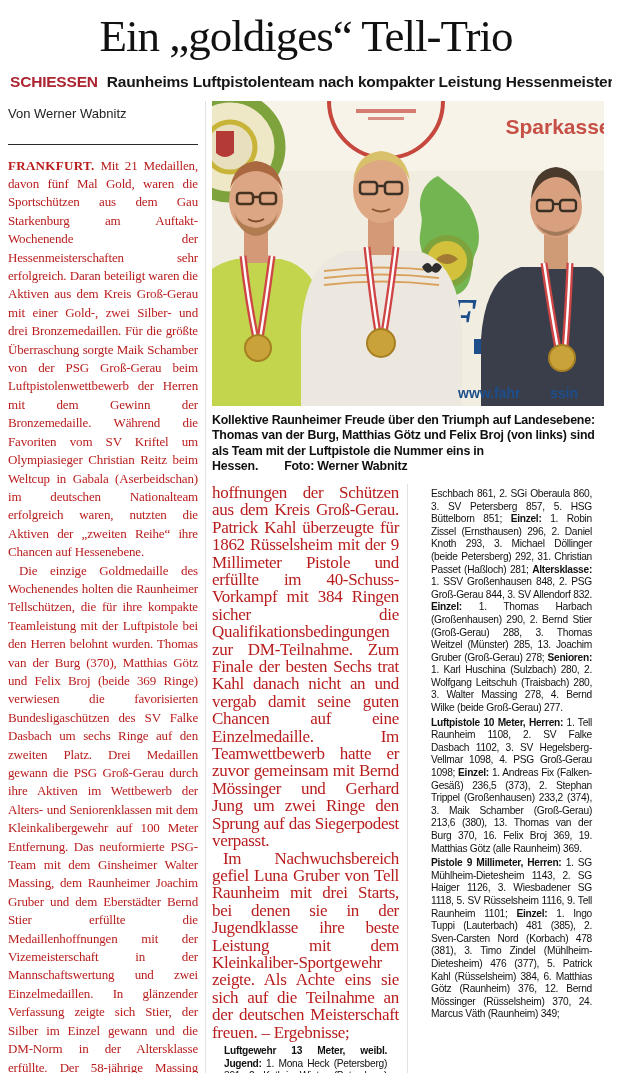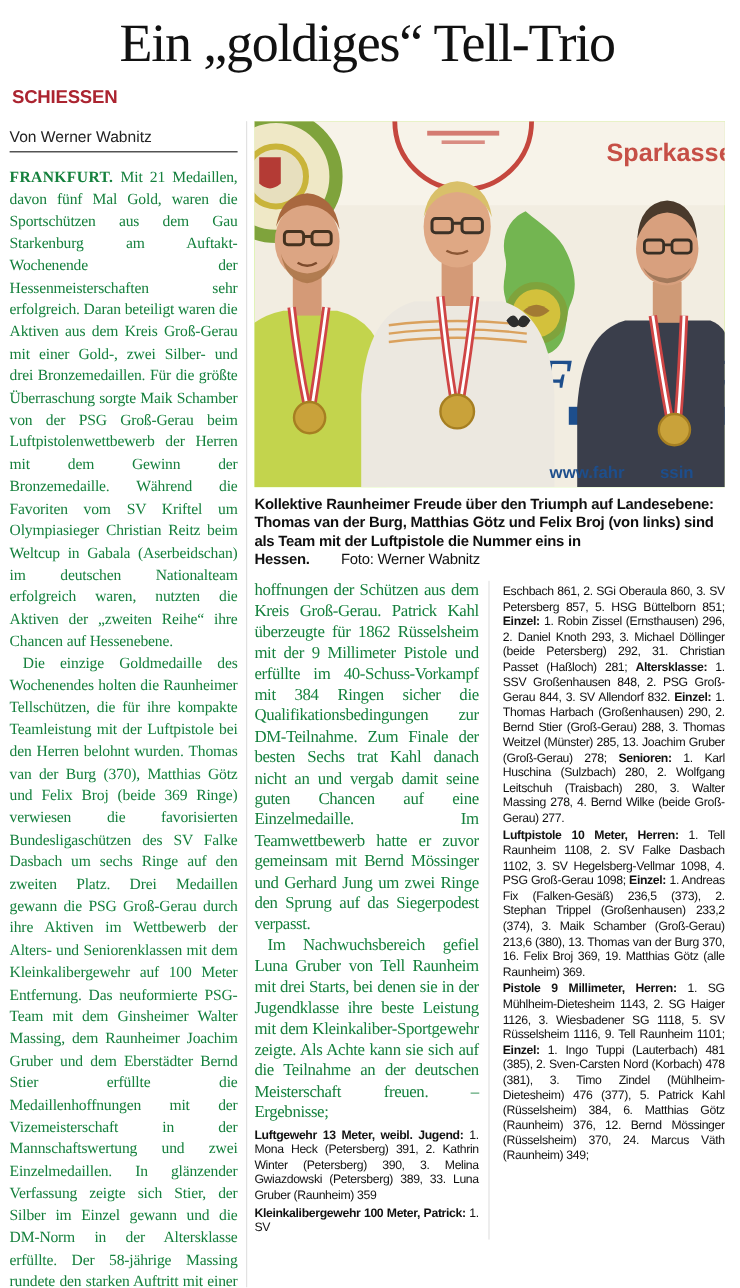--- a/index.html
+++ b/index.html
@@ -88,6 +88,7 @@
 
   <div class="kicker-row">
     <span class="kicker">SCHIESSEN</span>
+    <span class="subtitle">Raunheims Luftpistolenteam nach kompakter Leistung Hessenmeister</span>
   </div>
 
   <div class="content">

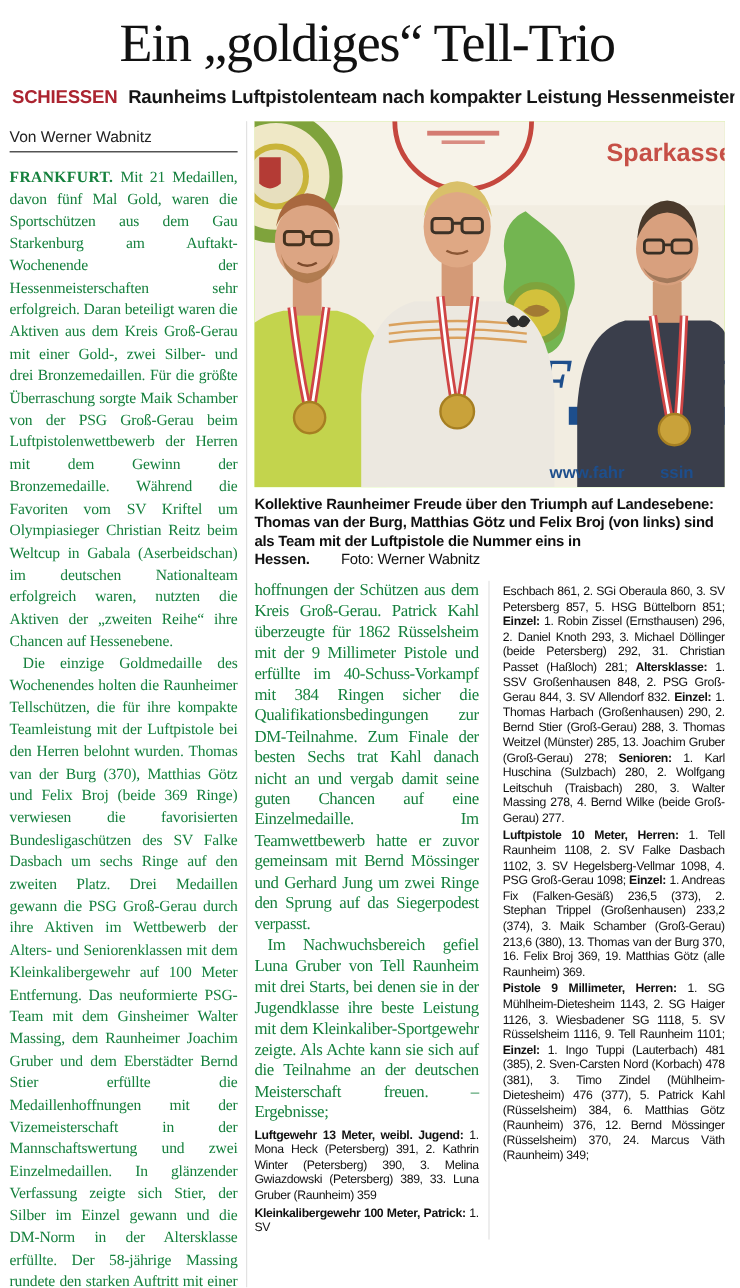--- a/index.html
+++ b/index.html
@@ -39,7 +39,7 @@
   .right-wrap{flex:1;min-width:0;}
   .byline{
     font-family:"Liberation Sans",sans-serif;
-    font-size:13px;color:#222;margin:5px 0 5px;
+    font-size:13px;color:#222;margin:5px 0 23px;
   }
   .byline-rule{border:none;border-top:1.5px solid #2a2a2a;margin:0 0 12px;}
   .body-text p{

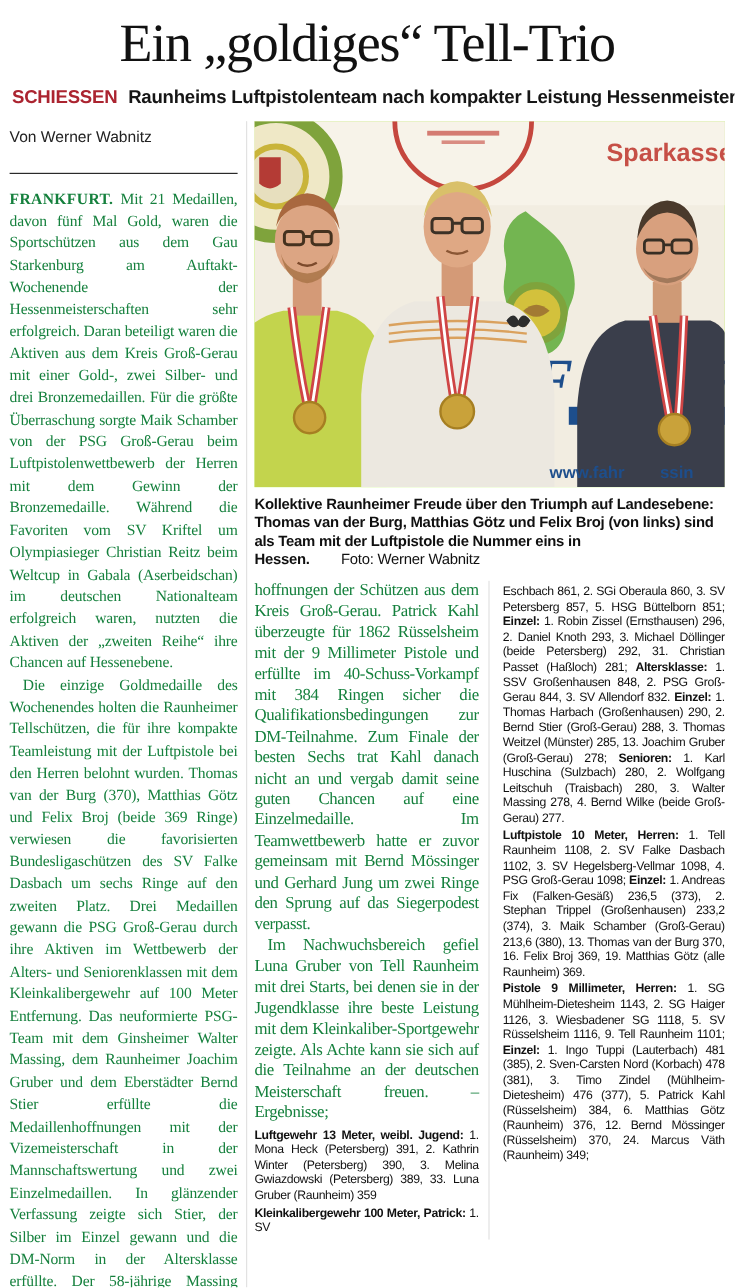--- a/index.html
+++ b/index.html
@@ -44,7 +44,7 @@
   .byline-rule{border:none;border-top:1.5px solid #2a2a2a;margin:0 0 12px;}
   .body-text p{
     font-size:13px;line-height:18.4px;letter-spacing:-0.15px;
-    text-align:justify;margin:0;color:#15803d;
+    text-align:justify;margin:0;color:#b91c1c;
   }
   .body-text p.indent{text-indent:11px;}
   .lead{font-weight:bold;letter-spacing:0.3px;}

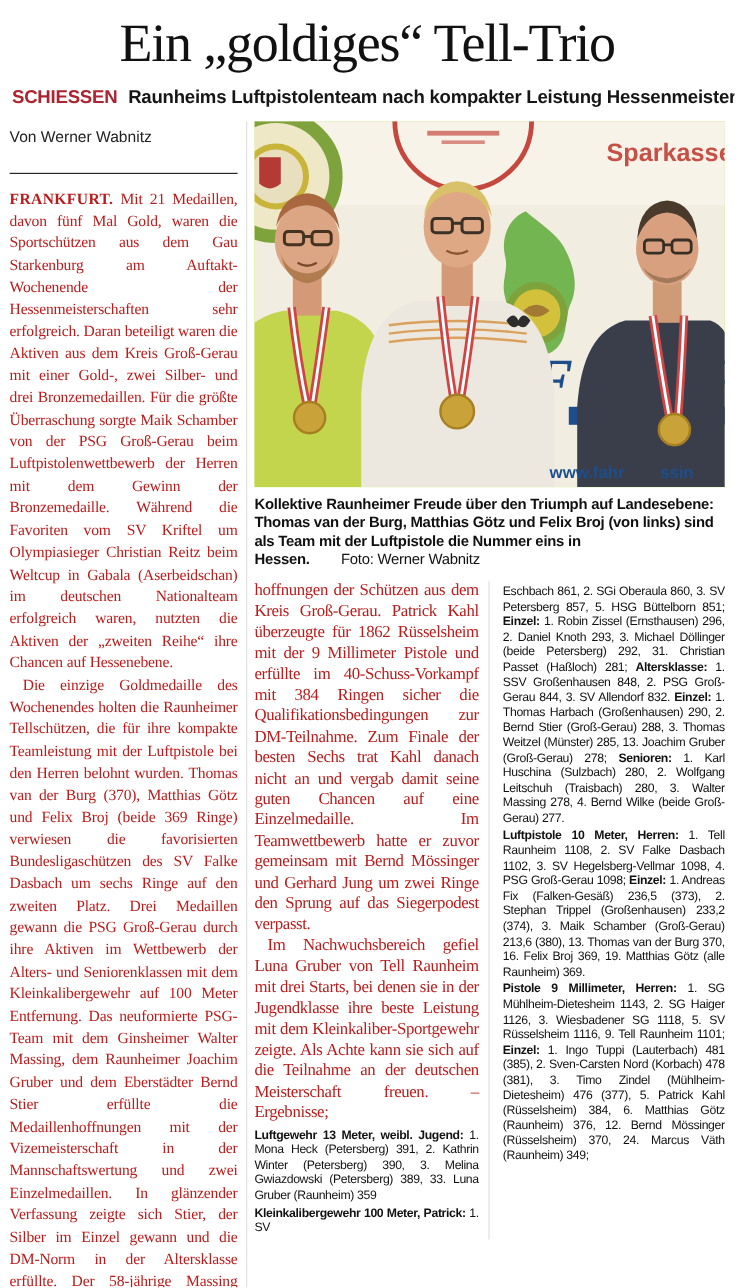--- a/index.html
+++ b/index.html
@@ -61,7 +61,7 @@
     letter-spacing:-0.2px;color:#101010;
     margin:7px 0 9px;text-align:left;
   }
-  .caption .credit{font-weight:normal;margin-left:26px;white-space:nowrap;}
+  .caption .credit{font-weight:bold;margin-left:26px;white-space:nowrap;}
   
   .cols2{display:flex;}
   .col-mid{

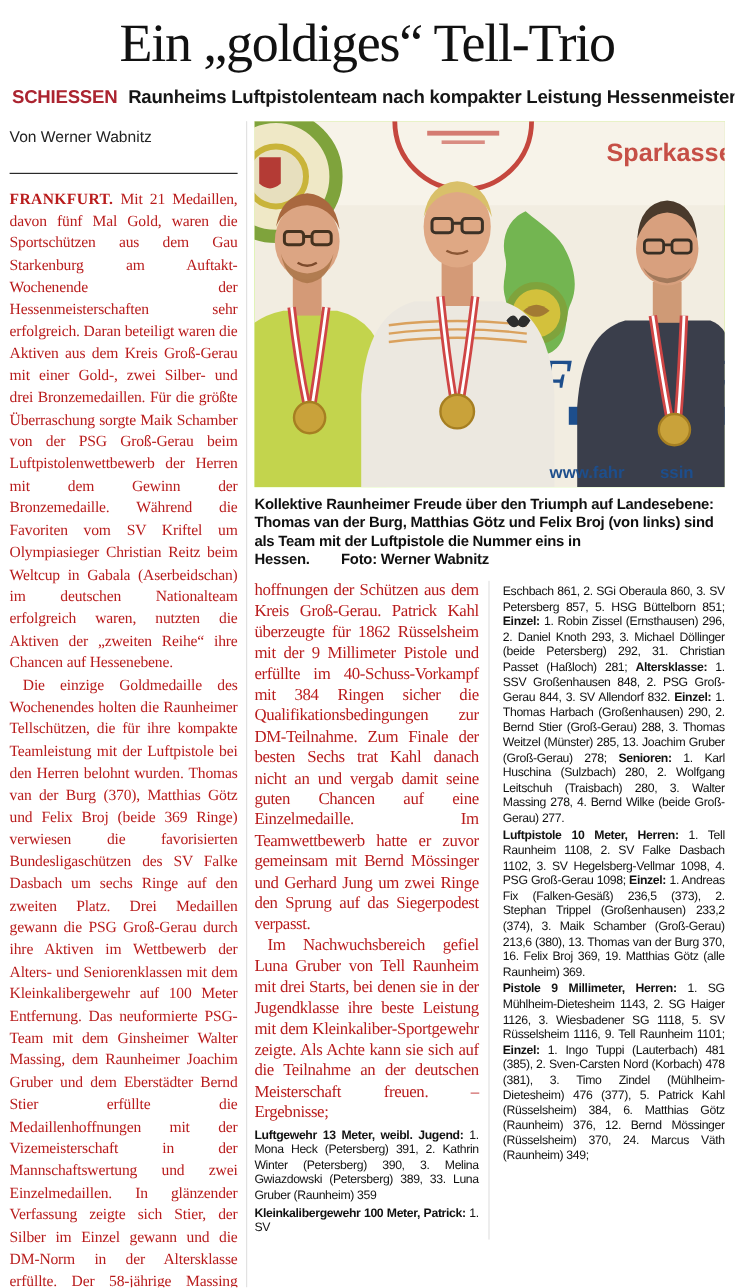--- a/index.html
+++ b/index.html
@@ -70,7 +70,7 @@
     border-right:1px solid #e2e2e2;
   }
   .col-right{flex:1;min-width:0;padding-left:6px;}
-  .col-mid .body-text p{font-size:14px;line-height:17.4px;letter-spacing:-0.3px;}
+  .col-mid .body-text p{font-size:17px;line-height:17.4px;letter-spacing:-0.3px;}
   .results p{
     font-family:"Liberation Sans",sans-serif;
     font-size:10.2px;line-height:12.6px;letter-spacing:-0.28px;

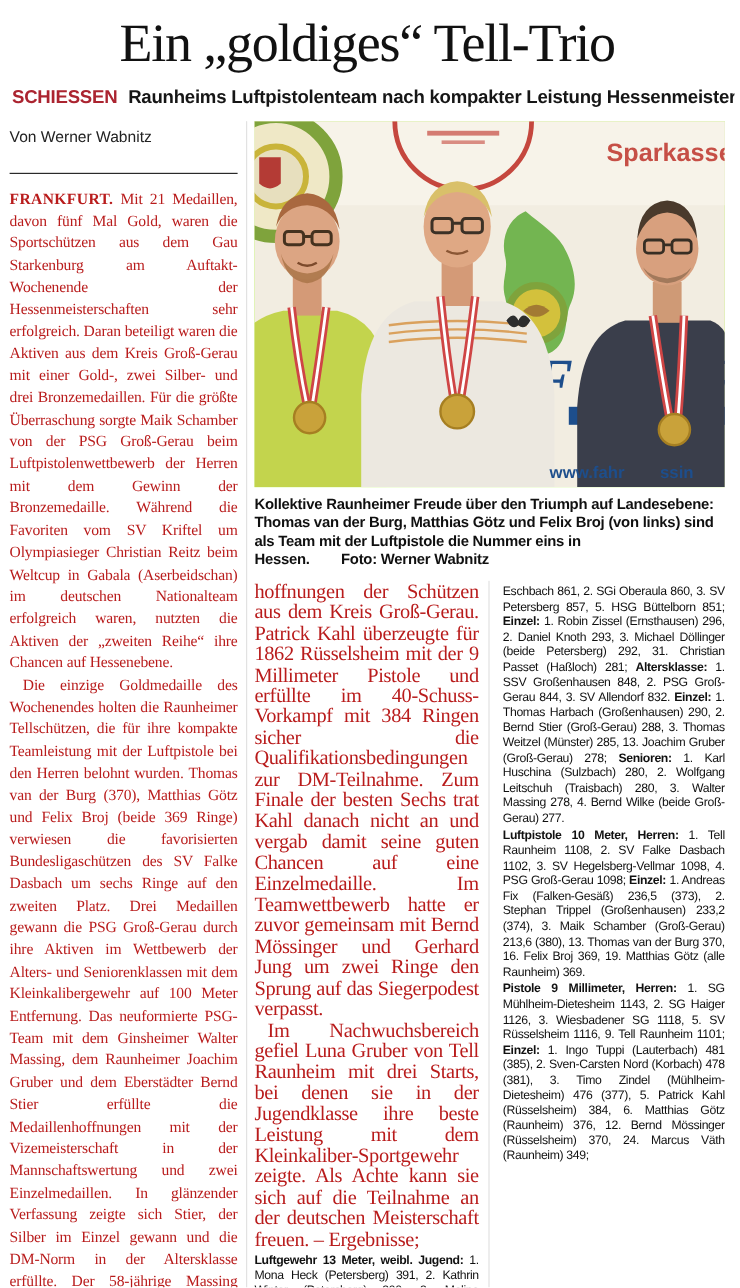--- a/index.html
+++ b/index.html
@@ -74,7 +74,7 @@
   .results p{
     font-family:"Liberation Sans",sans-serif;
     font-size:10.2px;line-height:12.6px;letter-spacing:-0.28px;
-    text-align:justify;margin:0 0 2px;color:#111;
+    text-align:justify;margin:0 12px 2px;color:#111;
   }
   .results b{font-weight:bold;}
   .results{margin-top:4px;}

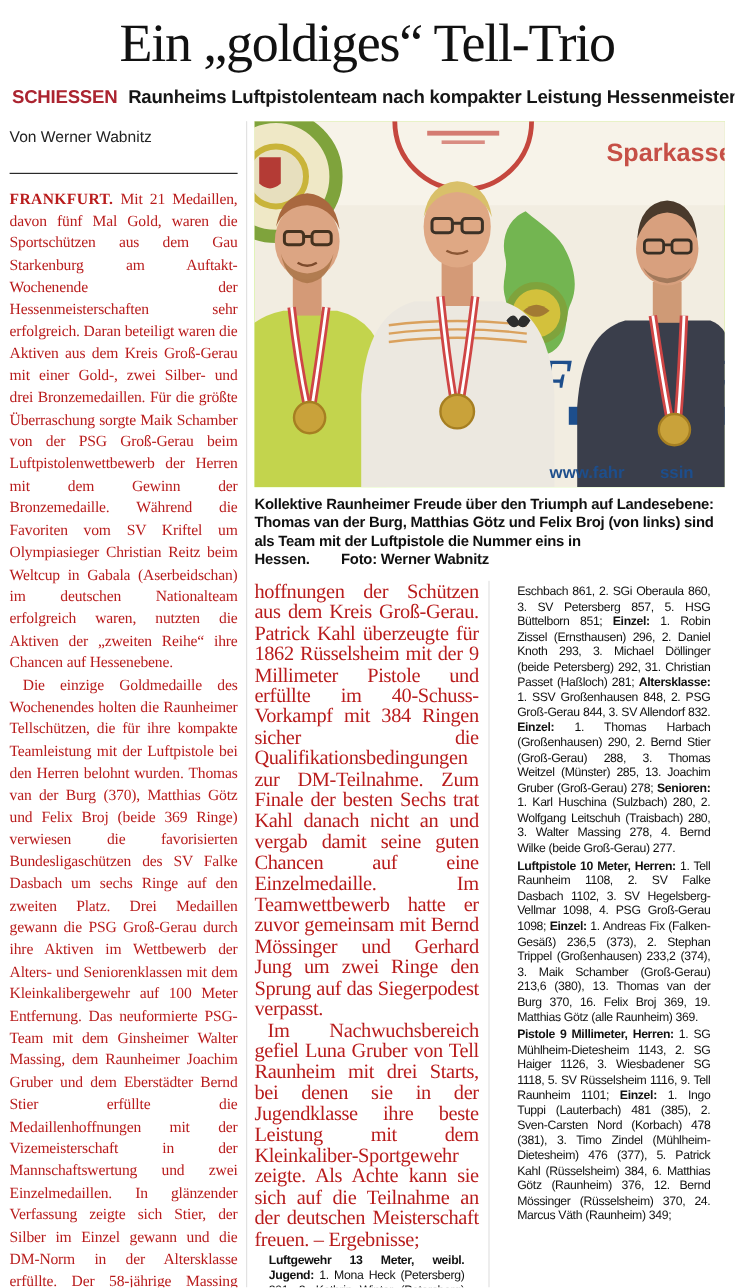--- a/index.html
+++ b/index.html
@@ -215,7 +215,7 @@
         <div class="col-mid">
           <div class="body-text">
             <p>hoffnungen der Schützen aus dem Kreis Groß-Gerau. Patrick Kahl überzeugte für 1862 Rüsselsheim mit der 9 Millimeter Pistole und erfüllte im 40-Schuss-Vorkampf mit 384 Ringen sicher die Qualifikationsbedingungen zur DM-Teilnahme. Zum Finale der besten Sechs trat Kahl danach nicht an und vergab damit seine guten Chancen auf eine Einzelmedaille. Im Teamwettbewerb hatte er zuvor gemeinsam mit Bernd Mössinger und Gerhard Jung um zwei Ringe den Sprung auf das Siegerpodest verpasst.</p>
-            <p class="indent">Im Nachwuchsbereich gefiel Luna Gruber von Tell Raunheim mit drei Starts, bei denen sie in der Jugendklasse ihre beste Leistung mit dem Kleinkaliber-Sportgewehr zeigte. Als Achte kann sie sich auf die Teilnahme an der deutschen Meisterschaft freuen. – Ergebnisse;</p>
+            <p class="indent">Im Nachwuchsbereich gefiel Luna Gruber von Tell Raunheim mit drei Starts, bei denen sie in der Jugendklasse ihre beste Leistung mit dem Kleinkaliber-Sportgewehr zeigte. Als Achte eins sie sich auf die Teilnahme an der deutschen Meisterschaft freuen. – Ergebnisse;</p>
           </div>
           <div class="results">
             <p><b>Luftgewehr 13 Meter, weibl. Jugend:</b><span> 1. Mona Heck (Petersberg) 391, 2. Kathrin Winter (Petersberg) 390, 3. Melina Gwiazdowski (Petersberg) 389, 33. Luna Gruber (Raunheim) 359</span></p>

